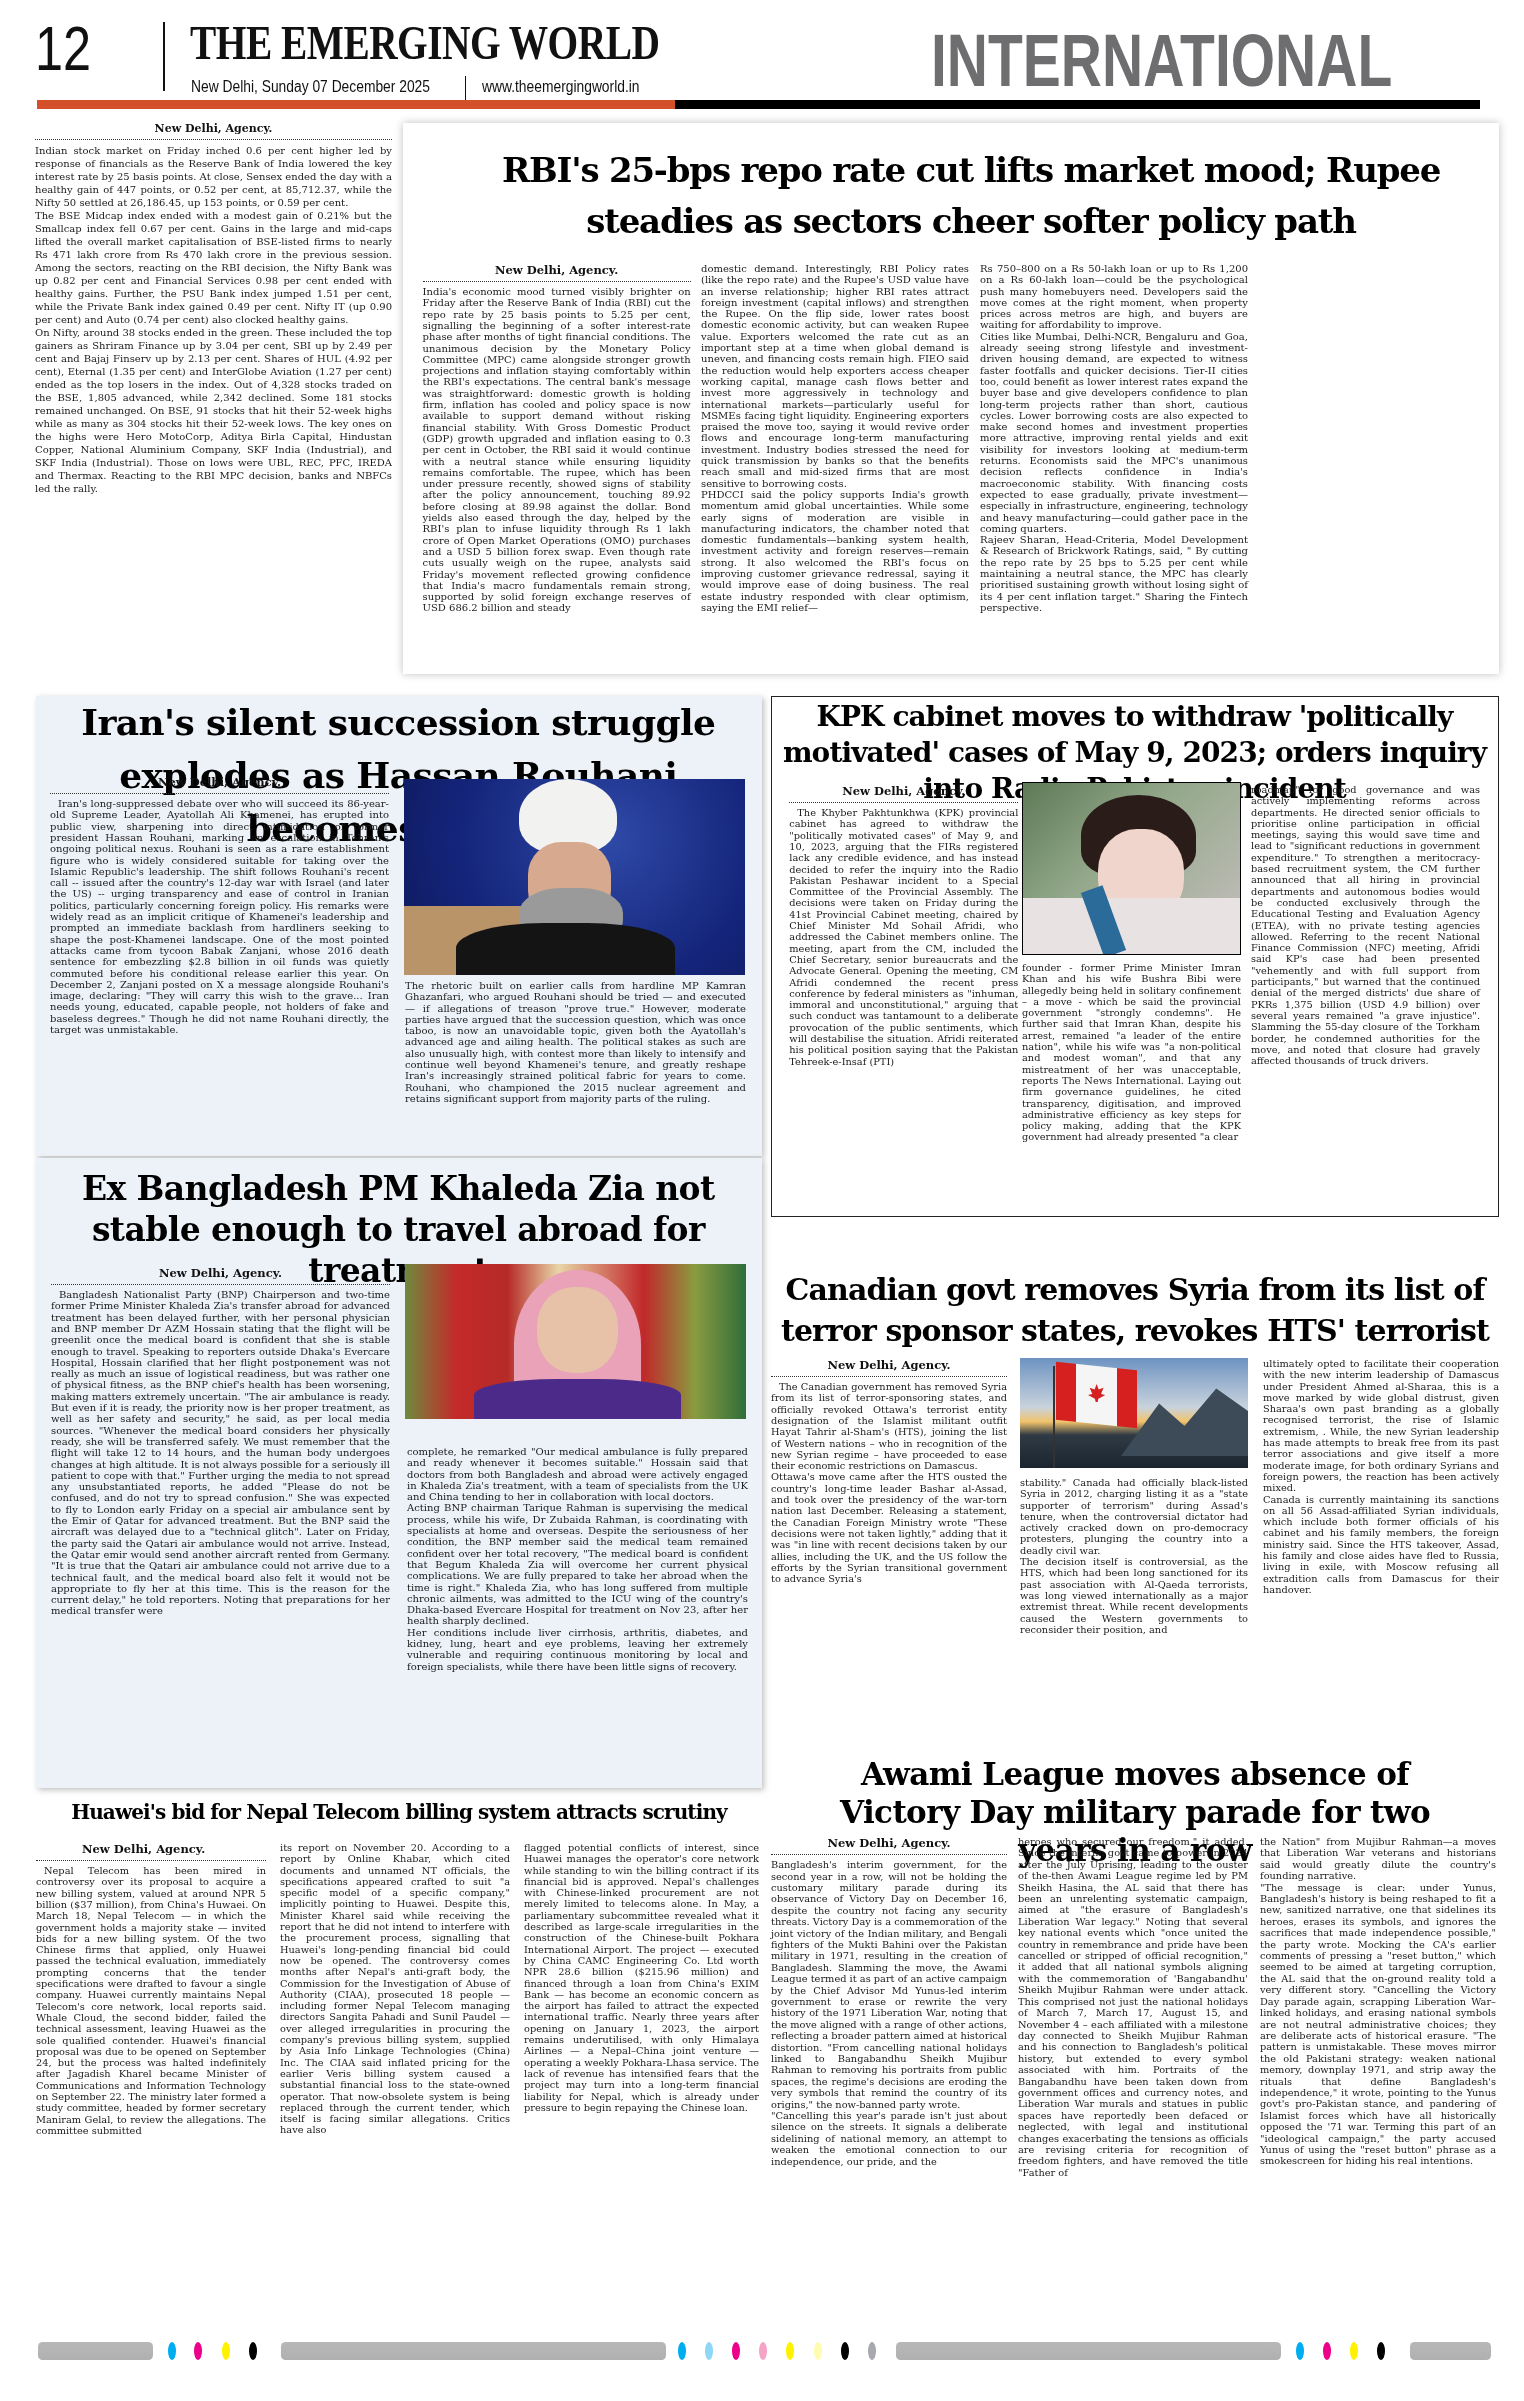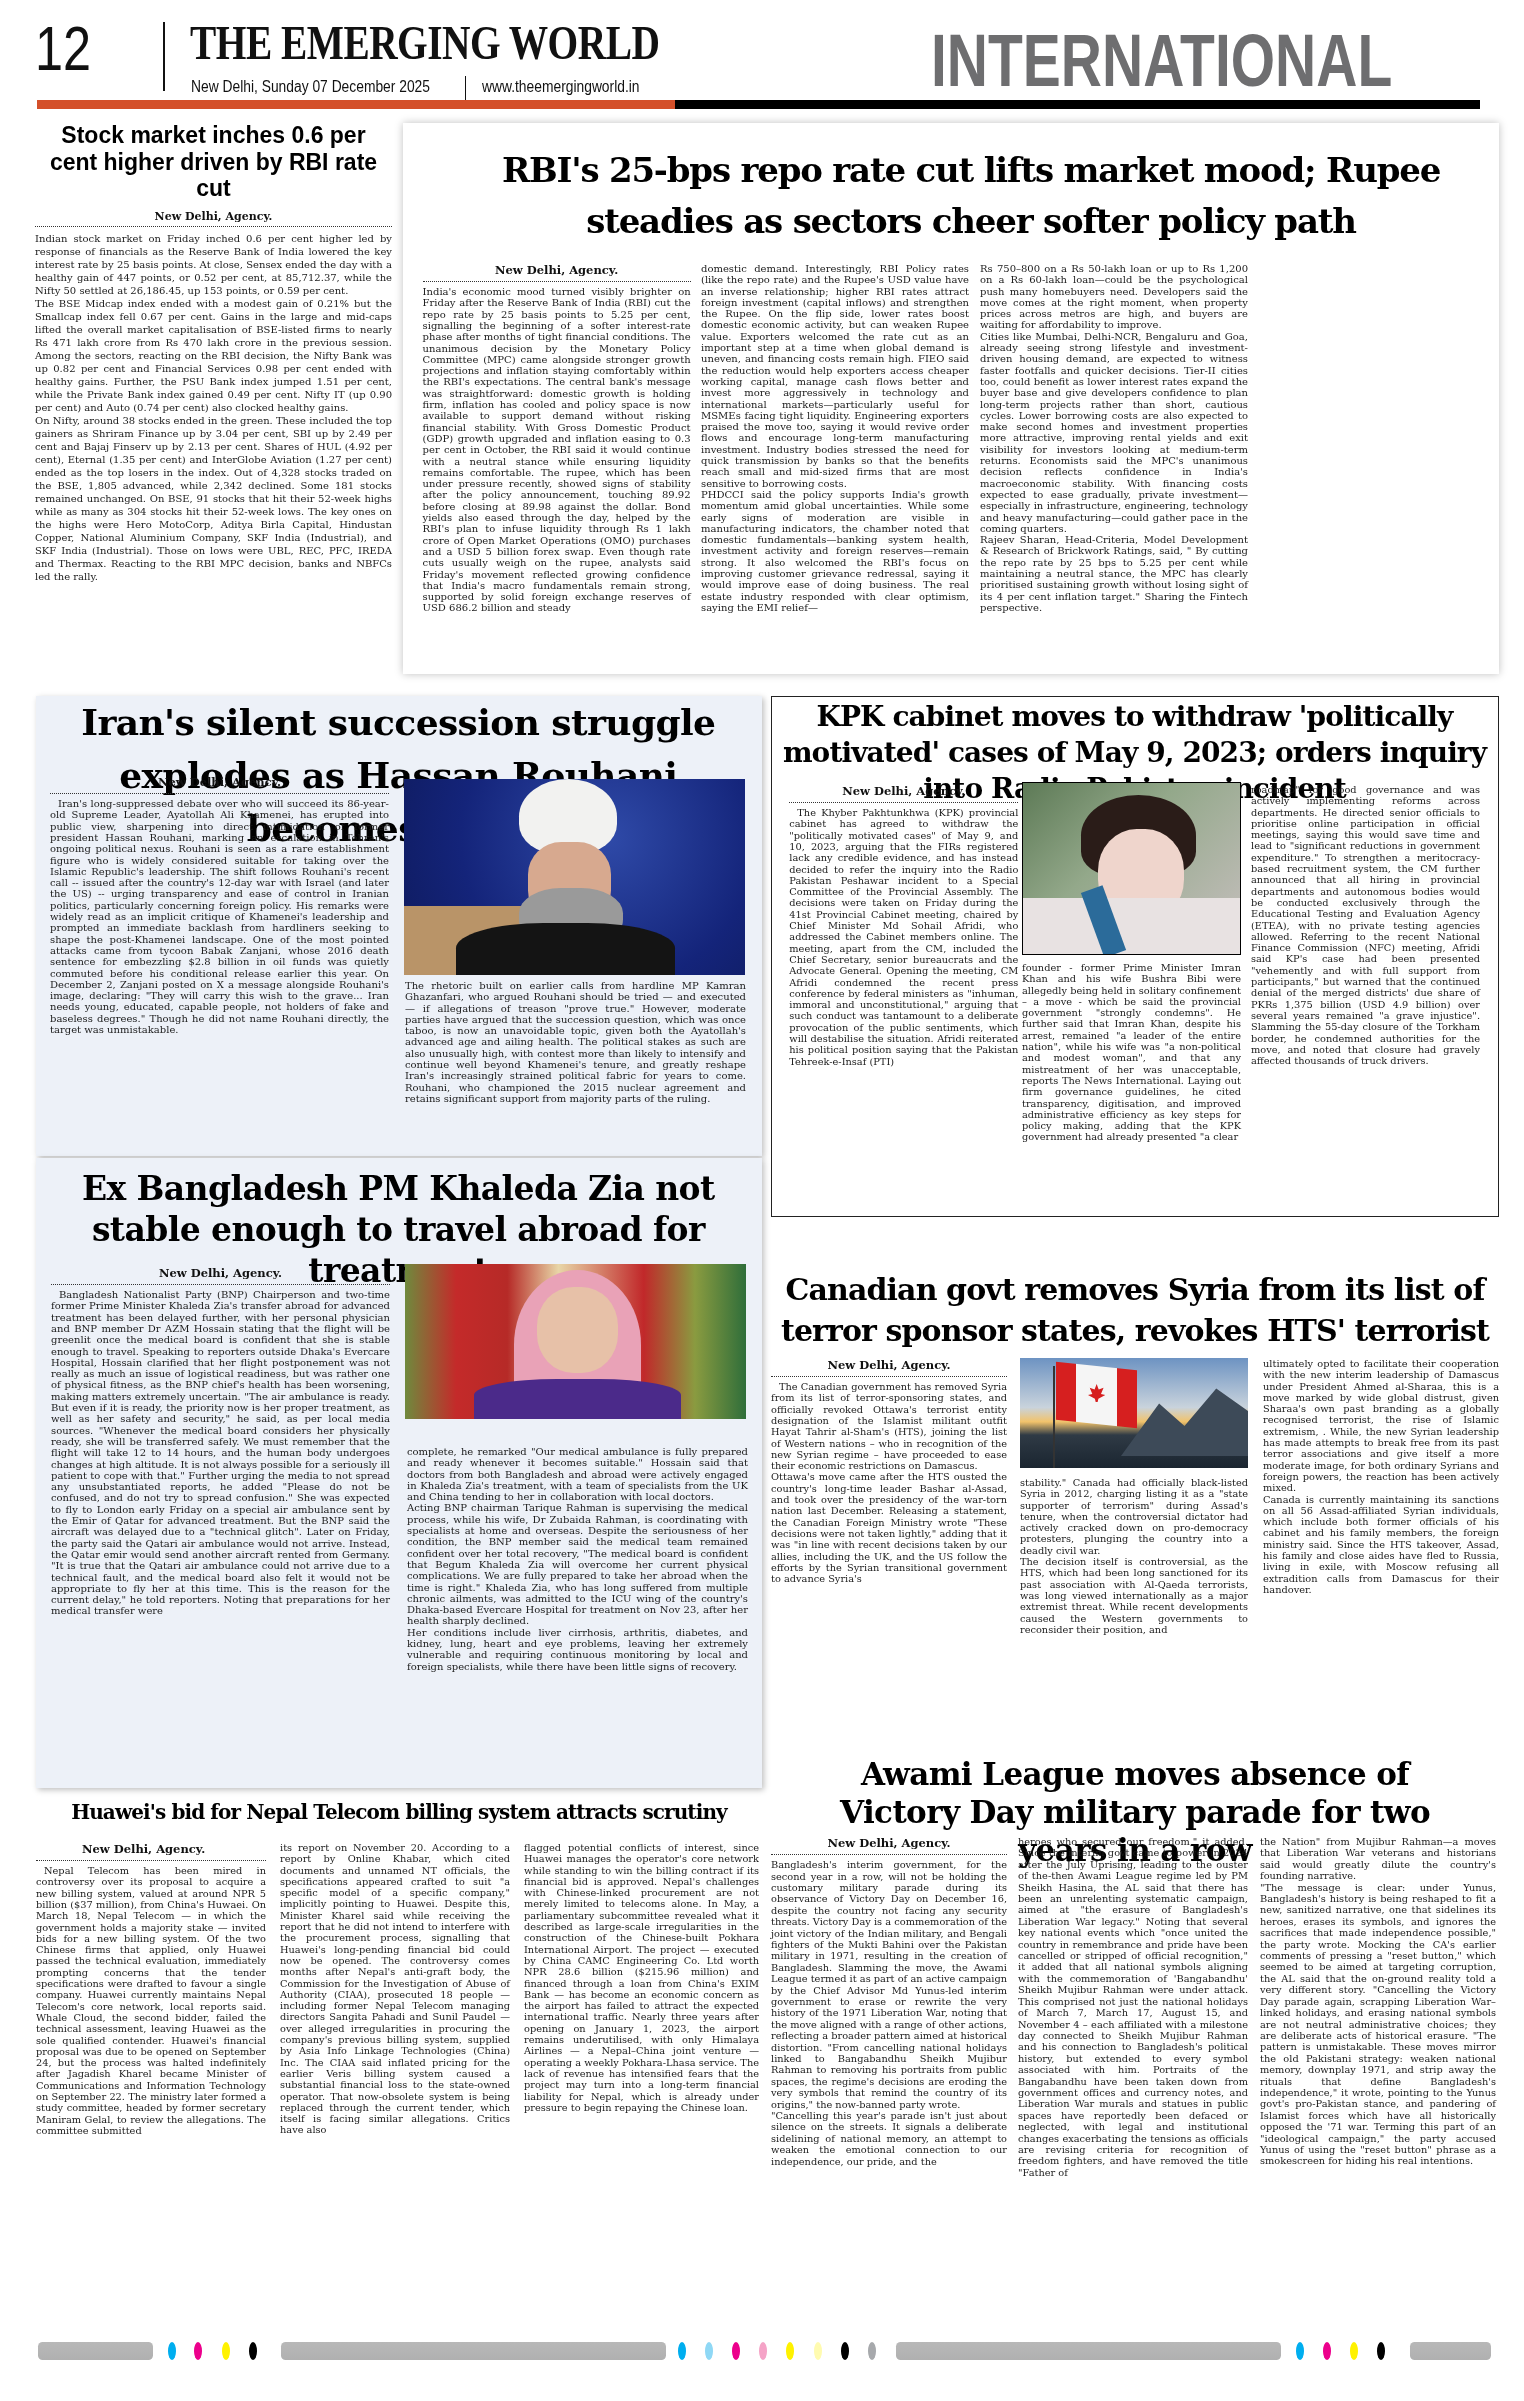--- a/index.html
+++ b/index.html
@@ -51,7 +51,6 @@
 <div class="abs rule-black"></div>
 
 <article class="abs" style="left:35px; top:122px; width:357px;">
-  <h2 class="headline" style="font-family:'Liberation Sans',sans-serif; font-size:23px; line-height:26.5px; margin-bottom:8px; padding:0 2.3px;">Stock market inches 0.6 per cent higher driven by RBI rate cut</h2>
   <div class="byline" style="font-size:11px;">New Delhi, Agency.</div>
   <div class="body-text" style="font-size:10px; line-height:13px;">
     <p class="noindent">Indian stock market on Friday inched 0.6 per cent higher led by response of financials as the Reserve Bank of India lowered the key interest rate by 25 basis points. At close, Sensex ended the day with a healthy gain of 447 points, or 0.52 per cent, at 85,712.37, while the Nifty 50 settled at 26,186.45, up 153 points, or 0.59 per cent.</p>

